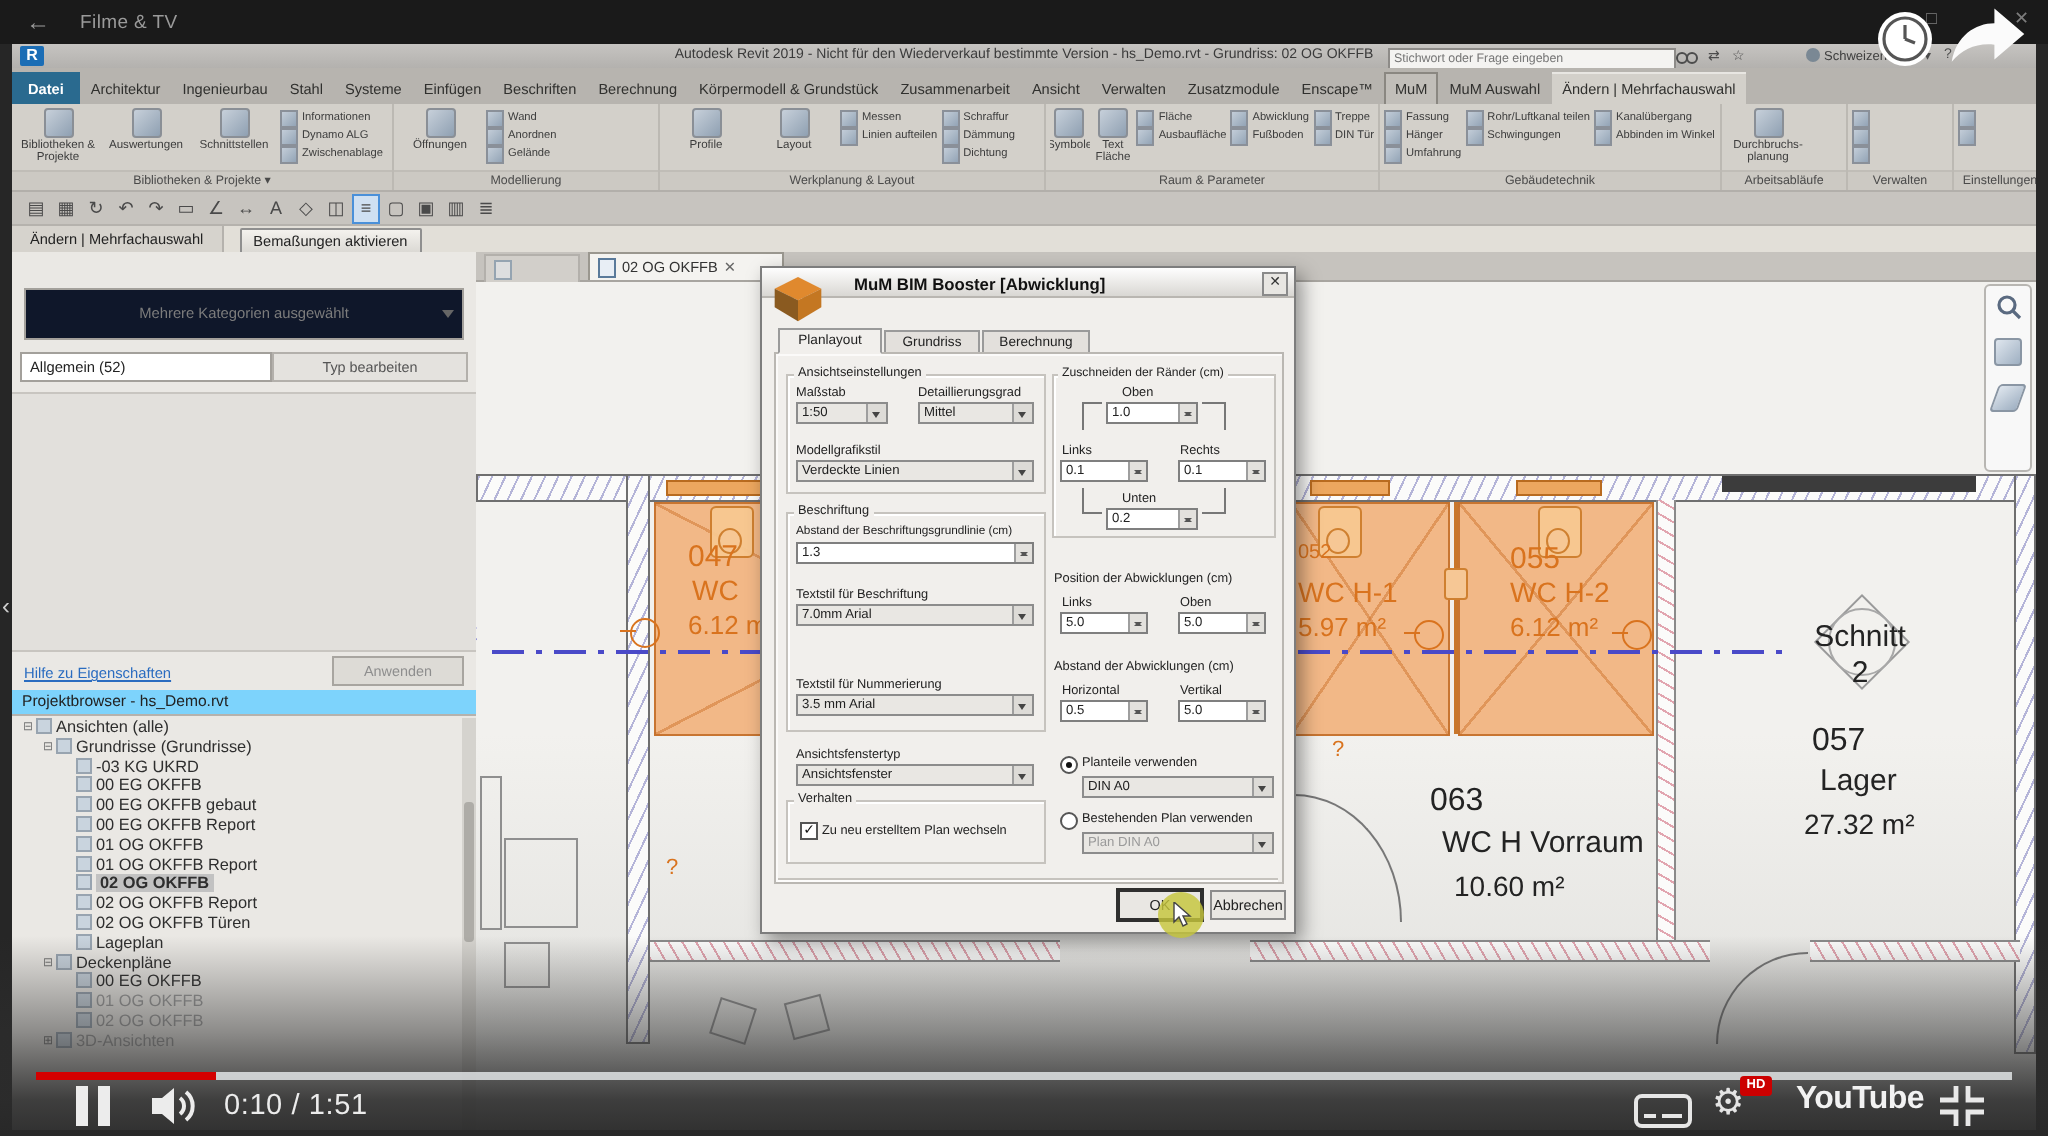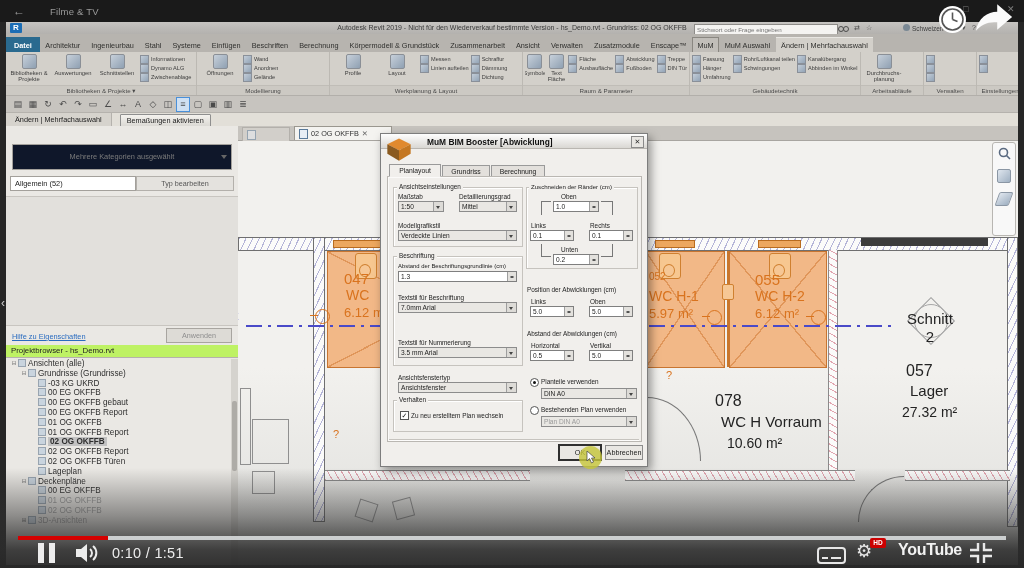--- a/index.html
+++ b/index.html
@@ -9,7 +9,7 @@
   
   #appbar{left:0;top:0;width:1024px;height:22px;background:#1a1a1a;color:#9a9a9a;z-index:90;}
   #appbar .back{left:13px;top:4px;font-size:12px;}
-  #appbar .title{left:50px;top:6px;font-size:9.5px;letter-spacing:.2px;}
+  #appbar .title{left:40px;top:6px;font-size:9.5px;letter-spacing:.2px;}
   #appbar .wbtn{top:4px;font-size:9px;color:#7c7c7c;}
   
   #revit{left:6px;top:22px;width:1012px;height:543px;background:#d3d0ca;overflow:hidden;}

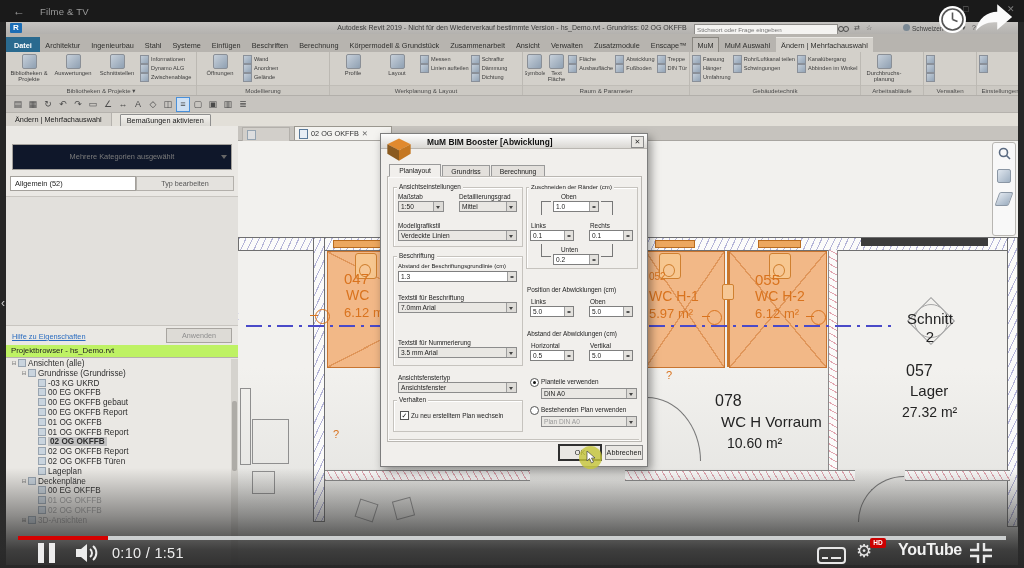--- a/index.html
+++ b/index.html
@@ -60,7 +60,7 @@
   #prophelp{left:6px;bottom:4px;font-size:7.4px;color:#2a6cc0;text-decoration:underline;}
   #applybtn{right:6px;bottom:2px;width:64px;height:13px;line-height:13px;text-align:center;border:1px solid #a8a5a0;background:#dddbd6;color:#8e8e8e;font-size:7.2px;}
   #browser{left:0;top:219px;width:232px;bottom:0;background:#eae8e4;border-right:1px solid #a9a6a1;}
-  #browser .hdr{left:0;top:0;right:0;height:12px;line-height:12px;background:#bef264;font-size:7.8px;color:#222;padding-left:5px;border-bottom:1px solid #b5b2ad;}
+  #browser .hdr{left:0;top:0;right:0;height:12px;line-height:12px;background:#7dd3fc;font-size:7.8px;color:#222;padding-left:5px;border-bottom:1px solid #b5b2ad;}
   #tree{left:0;top:14px;right:8px;bottom:0;overflow:hidden;}
   .trow{display:flex;align-items:flex-start;height:9.8px;font-size:8.2px;color:#2e2e2e;white-space:nowrap;}
   .trow .exp{width:8px;font-size:6px;color:#777;text-align:center;}

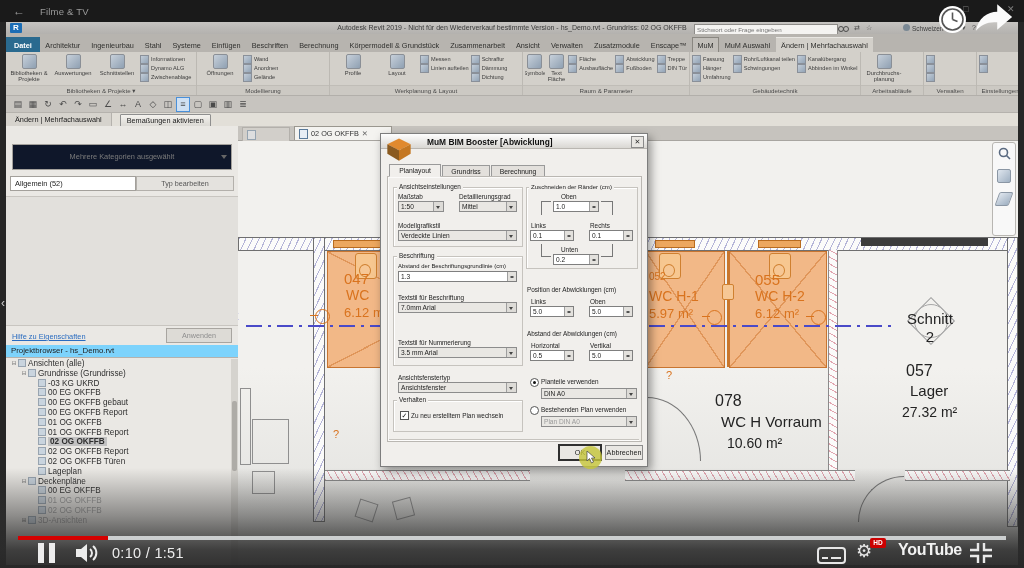--- a/index.html
+++ b/index.html
@@ -552,7 +552,7 @@
         <div class="a olabel" style="left:517px;top:180px;font-size:13px;">6.12 m²</div>
         <div class="a leadc" style="left:573px;top:184px;"></div>
 
-        <div class="a klabel" style="left:477px;top:266px;font-size:16px;">078</div>
+        <div class="a klabel" style="left:477px;top:266px;font-size:16px;">063</div>
         <div class="a klabel" style="left:483px;top:287px;font-size:15px;">WC H Vorraum</div>
         <div class="a klabel" style="left:489px;top:309px;font-size:14px;">10.60 m²</div>
 

